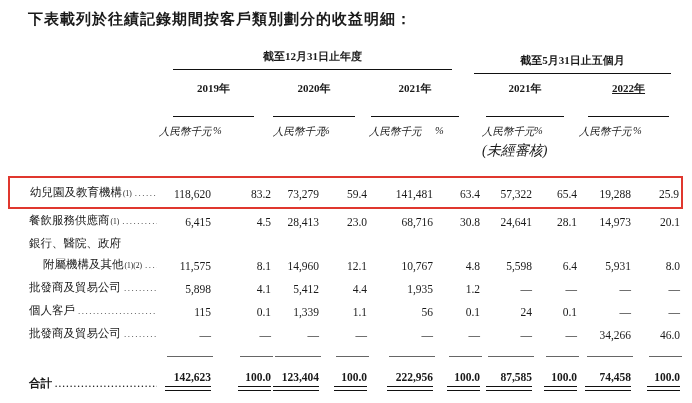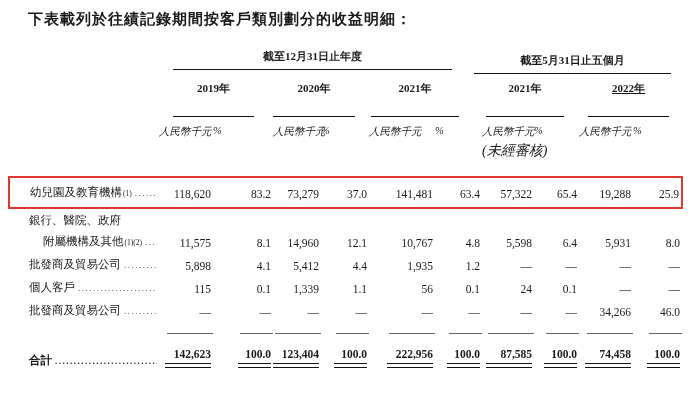--- a/index.html
+++ b/index.html
@@ -181,7 +181,7 @@
         <td class="num">118,620</td>
         <td class="num">83.2</td>
         <td class="num">73,279</td>
-        <td class="num">37.0</td>
+        <td class="num">59.4</td>
         <td class="num">141,481</td>
         <td class="num">63.4</td>
         <td class="num">57,322</td>

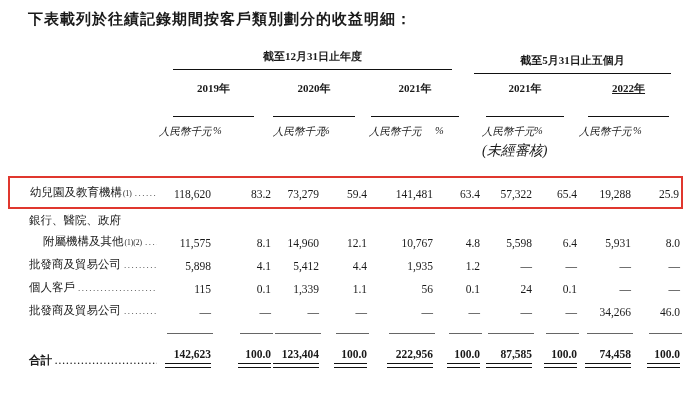--- a/index.html
+++ b/index.html
@@ -191,6 +191,25 @@
       </tr>
       <tr>
         <td class="lbl">
+          <span class="lblflex">
+              <span>餐飲服務供應商</span>
+              <sup>(1)</sup>
+              <span class="leader"></span>
+            </span>
+        </td>
+        <td class="num">6,415</td>
+        <td class="num">4.5</td>
+        <td class="num">28,413</td>
+        <td class="num">23.0</td>
+        <td class="num">68,716</td>
+        <td class="num">30.8</td>
+        <td class="num">24,641</td>
+        <td class="num">28.1</td>
+        <td class="num">14,973</td>
+        <td class="num">20.1</td>
+      </tr>
+      <tr>
+        <td class="lbl">
           <div class="pre-line">銀行、醫院、政府</div>
           <span class="lblflex indent">
               <span>附屬機構及其他</span>

